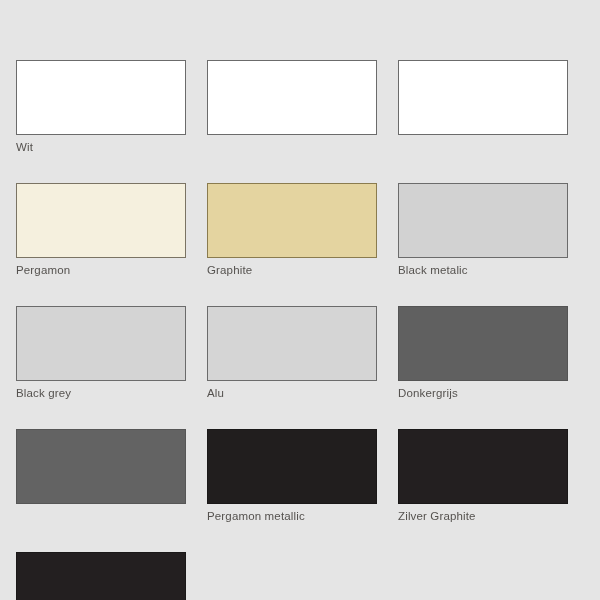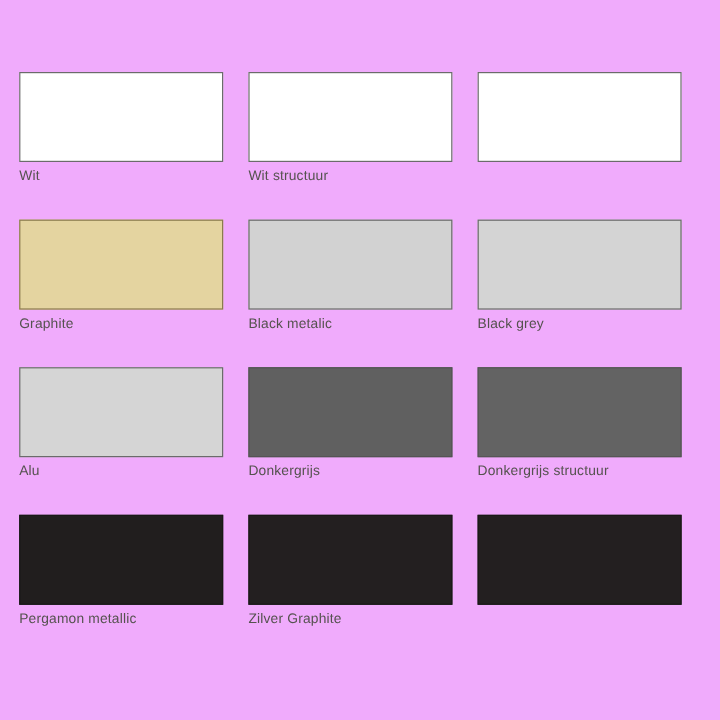--- a/index.html
+++ b/index.html
@@ -20,7 +20,7 @@
     position: relative;
     width: 600px;
     height: 600px;
-    background: #f0abfc;
+    background: #e5e5e5;
     box-sizing: border-box;
   }
 

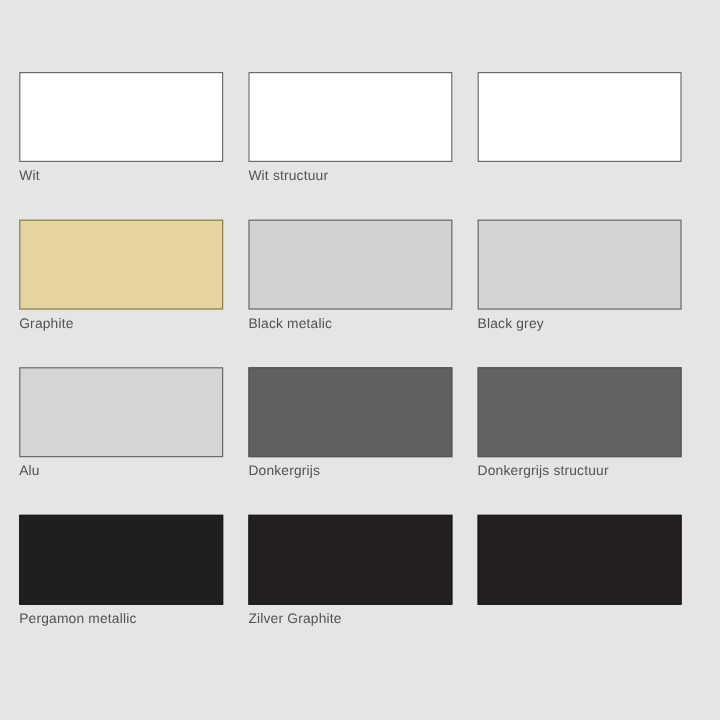--- a/index.html
+++ b/index.html
@@ -69,7 +69,6 @@
       </div>
       <div class="swatch-cell">
         <span class="swatch-chip" style="background: rgb(255, 255, 255); border-color: rgb(107, 107, 107);"></span>
-        <span class="swatch-label">Wit structuur</span>
       </div>
       <div class="swatch-cell">
         <span class="swatch-chip" style="background: rgb(255, 255, 255); border-color: rgb(107, 107, 107);"></span>

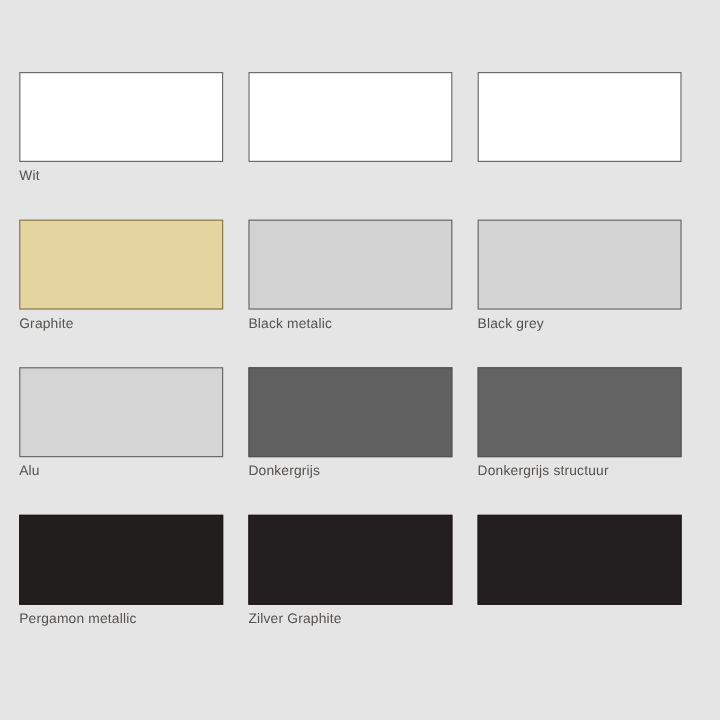--- a/index.html
+++ b/index.html
@@ -74,6 +74,10 @@
         <span class="swatch-chip" style="background: rgb(255, 255, 255); border-color: rgb(107, 107, 107);"></span>
       </div>
       <div class="swatch-cell">
+        <span class="swatch-chip" style="background: rgb(245, 240, 222); border-color: rgb(122, 115, 99);"></span>
+        <span class="swatch-label">Pergamon</span>
+      </div>
+      <div class="swatch-cell">
         <span class="swatch-chip" style="background: rgb(228, 212, 160); border-color: rgb(138, 123, 78);"></span>
         <span class="swatch-label">Graphite</span>
       </div>

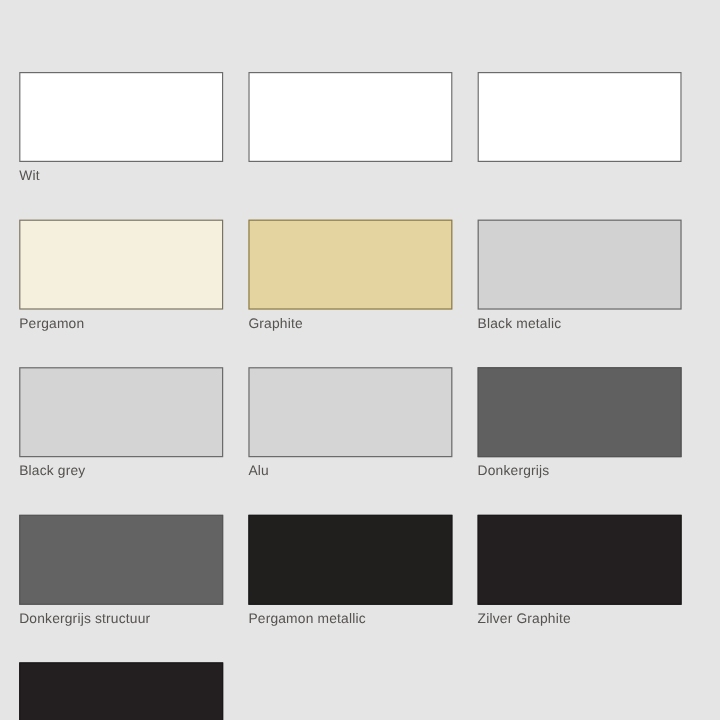--- a/index.html
+++ b/index.html
@@ -99,7 +99,6 @@
       </div>
       <div class="swatch-cell">
         <span class="swatch-chip" style="background: rgb(99, 99, 99); border-color: rgb(86, 86, 86);"></span>
-        <span class="swatch-label">Donkergrijs structuur</span>
       </div>
       <div class="swatch-cell">
         <span class="swatch-chip" style="background: rgb(33, 30, 30); border-color: rgb(26, 24, 24);"></span>

